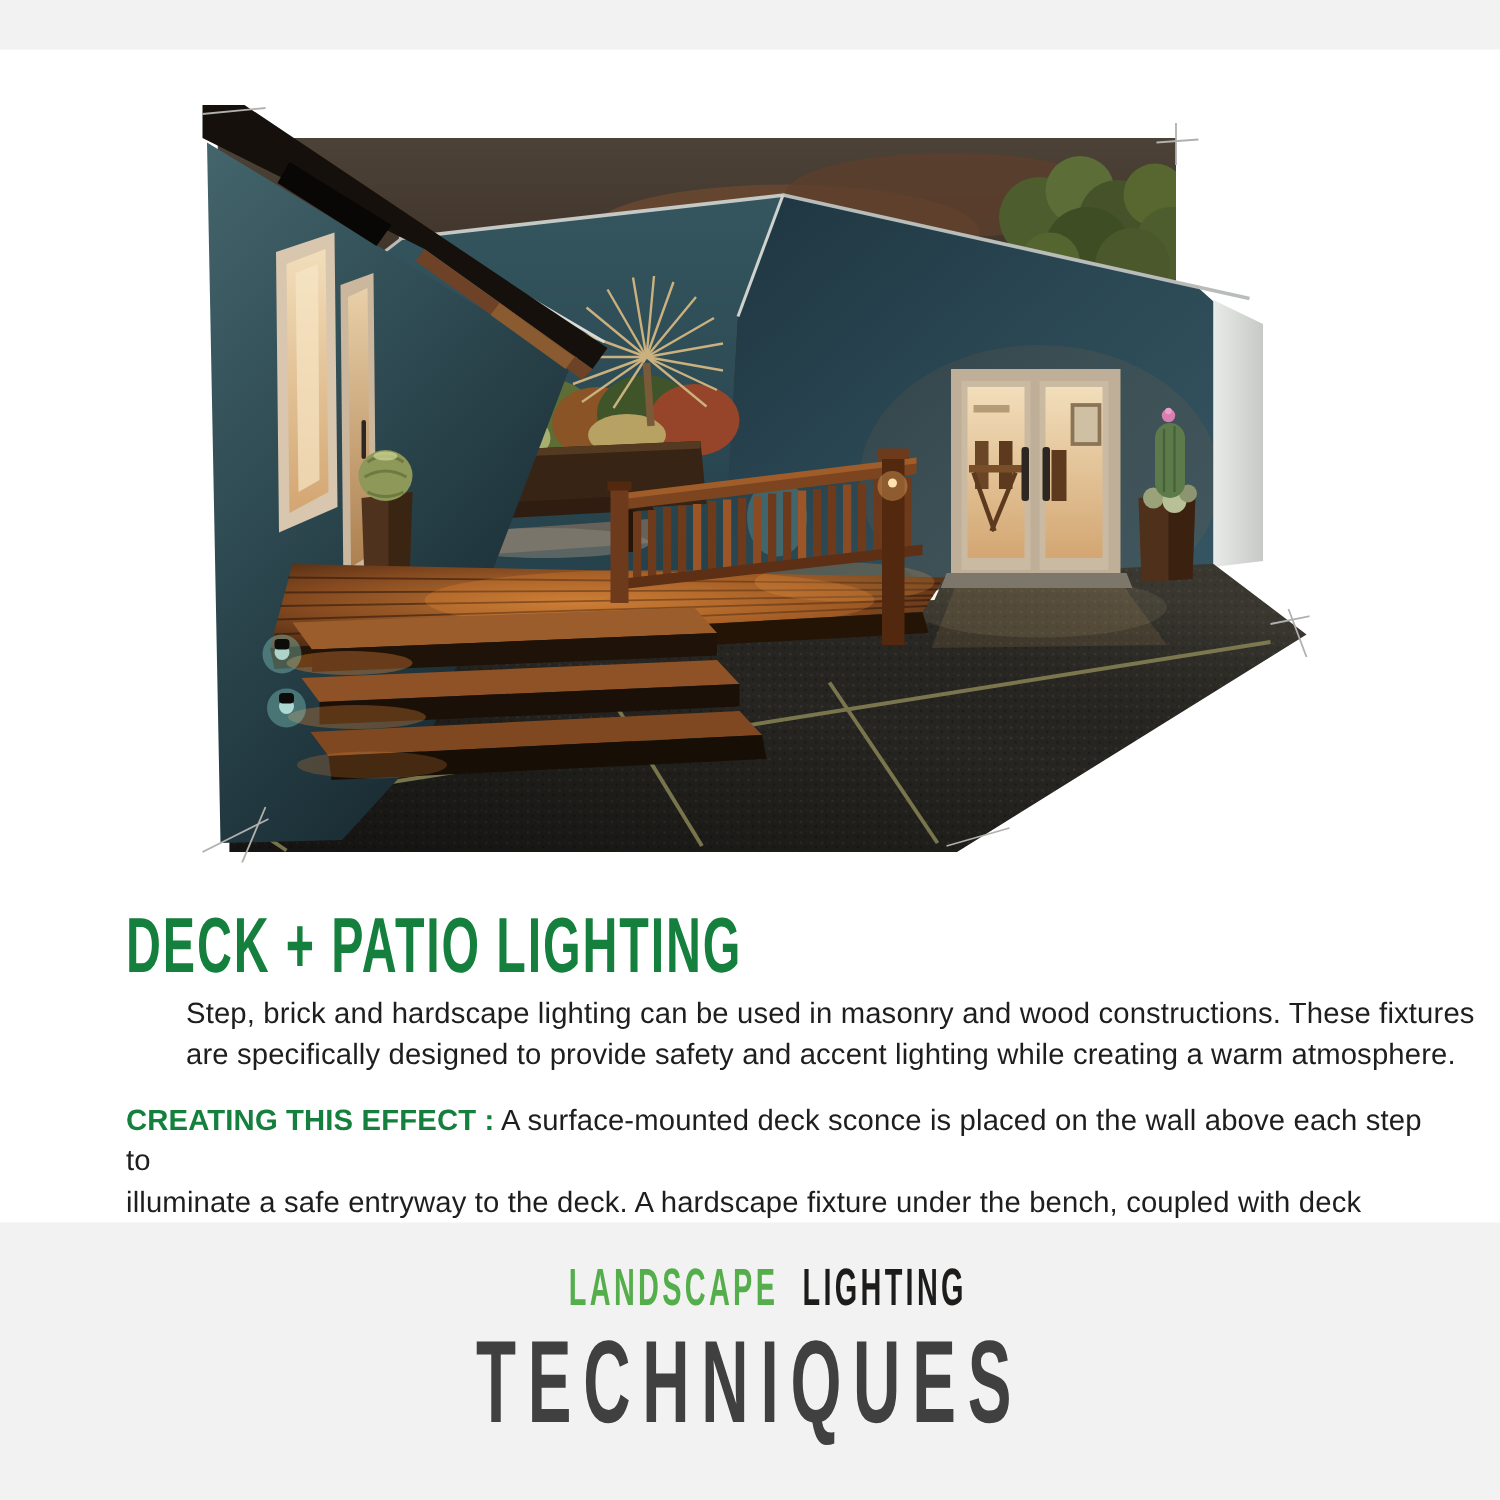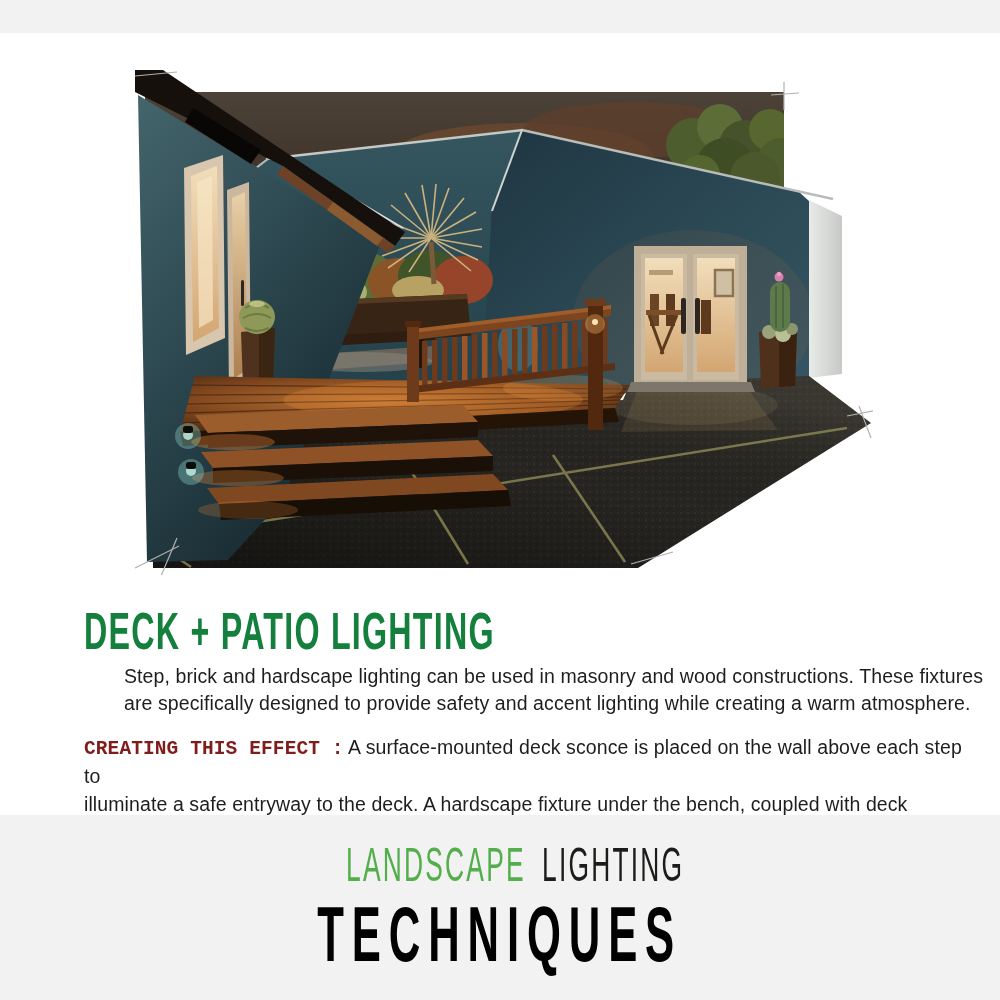--- a/index.html
+++ b/index.html
@@ -15,7 +15,7 @@
         color:#1e1e1e;white-space:pre-line;letter-spacing:.1px;}
   .p1{top:643px;margin-left:40px;}
   .p2{top:714px;}
-  .lead{font-weight:bold;color:#7f1d1d;font-family:Liberation Mono, monospace;}
+  .lead{font-weight:bold;color:#15803d;}
   .footer{position:absolute;left:0;top:815px;width:1000px;height:185px;background:#f2f2f2;
           display:flex;flex-direction:column;align-items:center;padding-top:26px;box-sizing:border-box;}
   .brandline{display:flex;align-items:flex-start;font-weight:normal;font-size:48px;line-height:1;

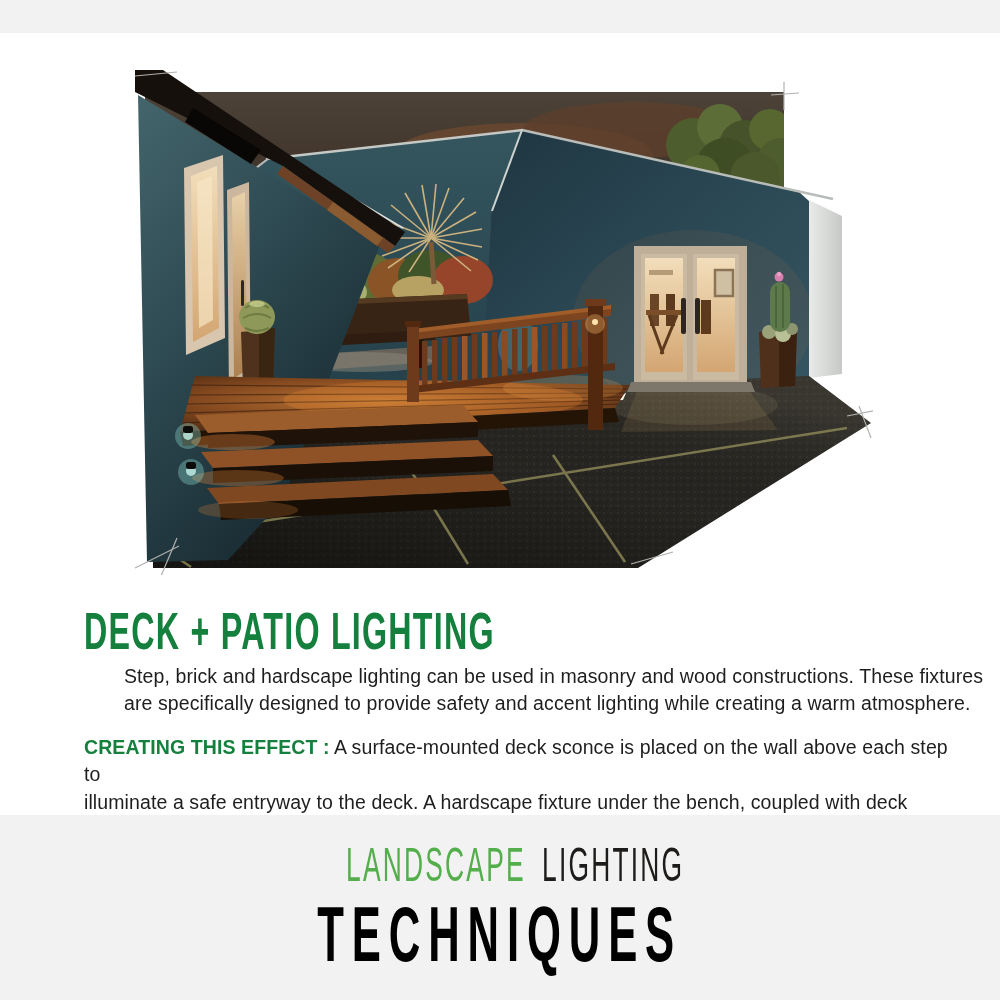--- a/index.html
+++ b/index.html
@@ -18,7 +18,7 @@
   .lead{font-weight:bold;color:#15803d;}
   .footer{position:absolute;left:0;top:815px;width:1000px;height:185px;background:#f2f2f2;
           display:flex;flex-direction:column;align-items:center;padding-top:26px;box-sizing:border-box;}
-  .brandline{display:flex;align-items:flex-start;font-weight:normal;font-size:48px;line-height:1;
+  .brandline{display:flex;align-items:flex-start;font-weight:bold;font-size:35px;line-height:1;
              white-space:nowrap;}
   .brandline .w1{color:#54ae4c;display:inline-block;transform:scaleX(.55);transform-origin:right;letter-spacing:4px;}
   .brandline .w2{color:#1d1c1a;display:inline-block;transform:scaleX(.55);transform-origin:left;

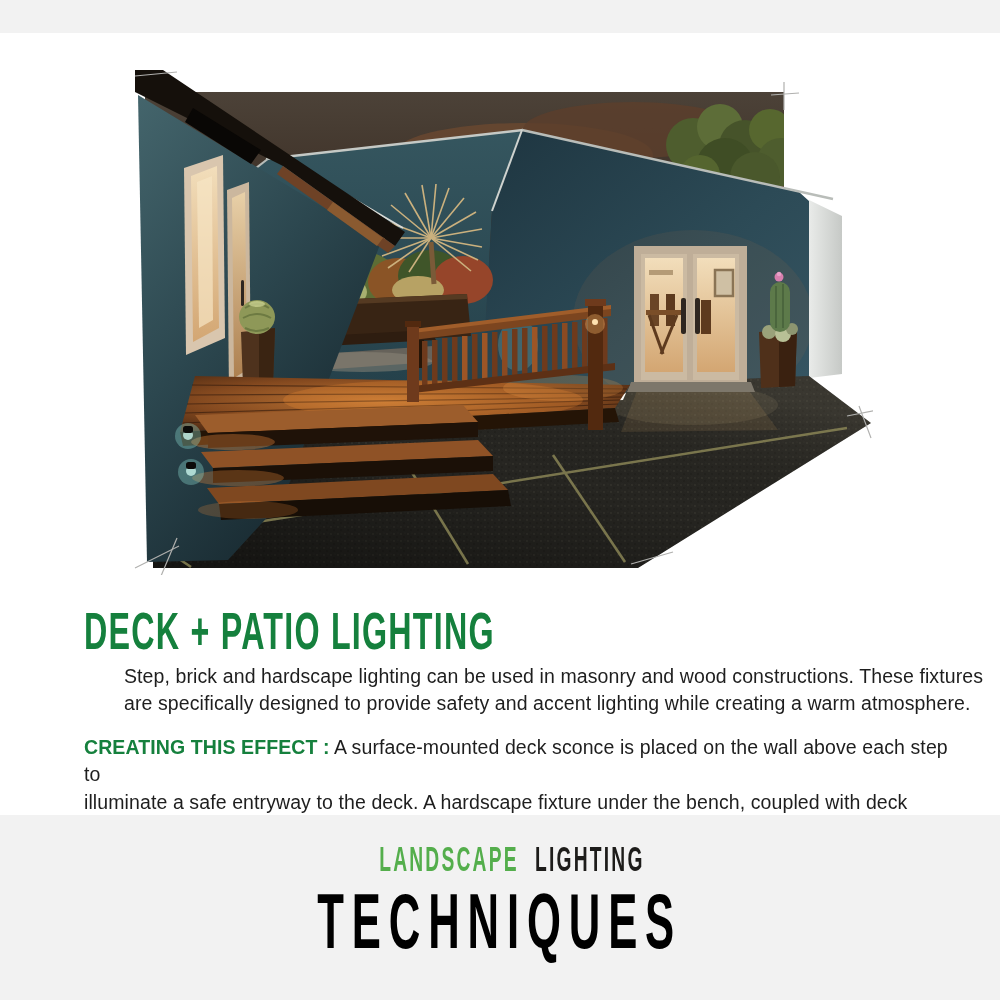--- a/index.html
+++ b/index.html
@@ -23,7 +23,7 @@
   .brandline .w1{color:#54ae4c;display:inline-block;transform:scaleX(.55);transform-origin:right;letter-spacing:4px;}
   .brandline .w2{color:#1d1c1a;display:inline-block;transform:scaleX(.55);transform-origin:left;
                  letter-spacing:4px;margin-left:16px;}
-  .brandtitle{color:#000000;font-weight:bold;font-size:78px;line-height:1;margin-top:6px;
+  .brandtitle{color:#404040;font-weight:bold;font-size:78px;line-height:1;margin-top:6px;
               white-space:nowrap;}
   .brandtitle .cond{display:inline-block;transform:scaleX(.56);transform-origin:center;letter-spacing:14px;}
 </style>

